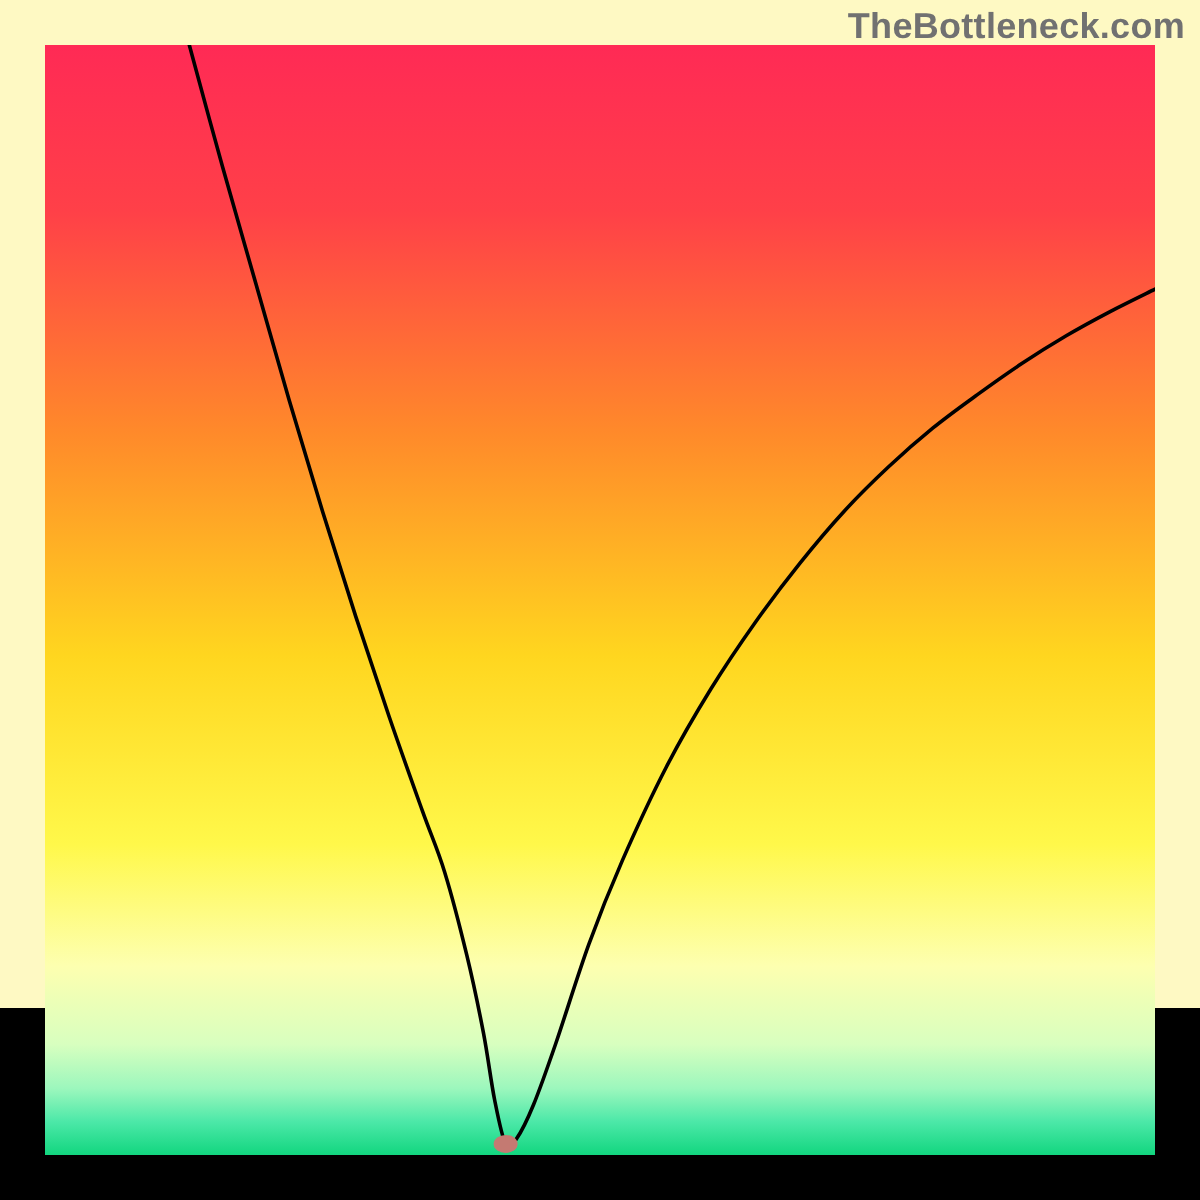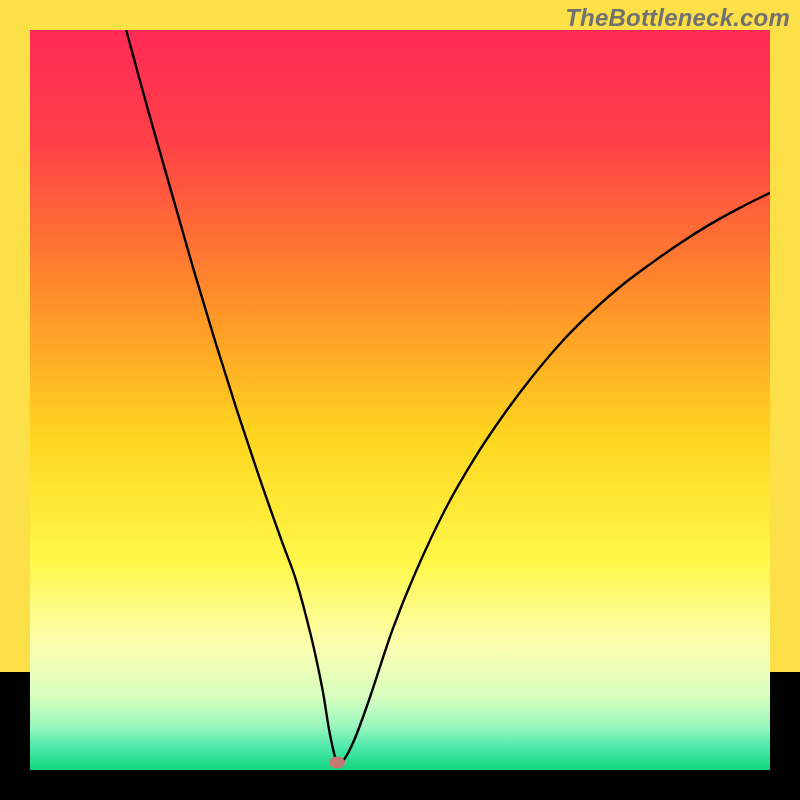--- a/index.html
+++ b/index.html
@@ -17,8 +17,7 @@
     top: 0;
     width: 800px;
     height: 672px;
-    background: #fde047;
-    font-style: italic;
+    background: #fef9c3;
   }
   .plot-area {
     position: absolute;

